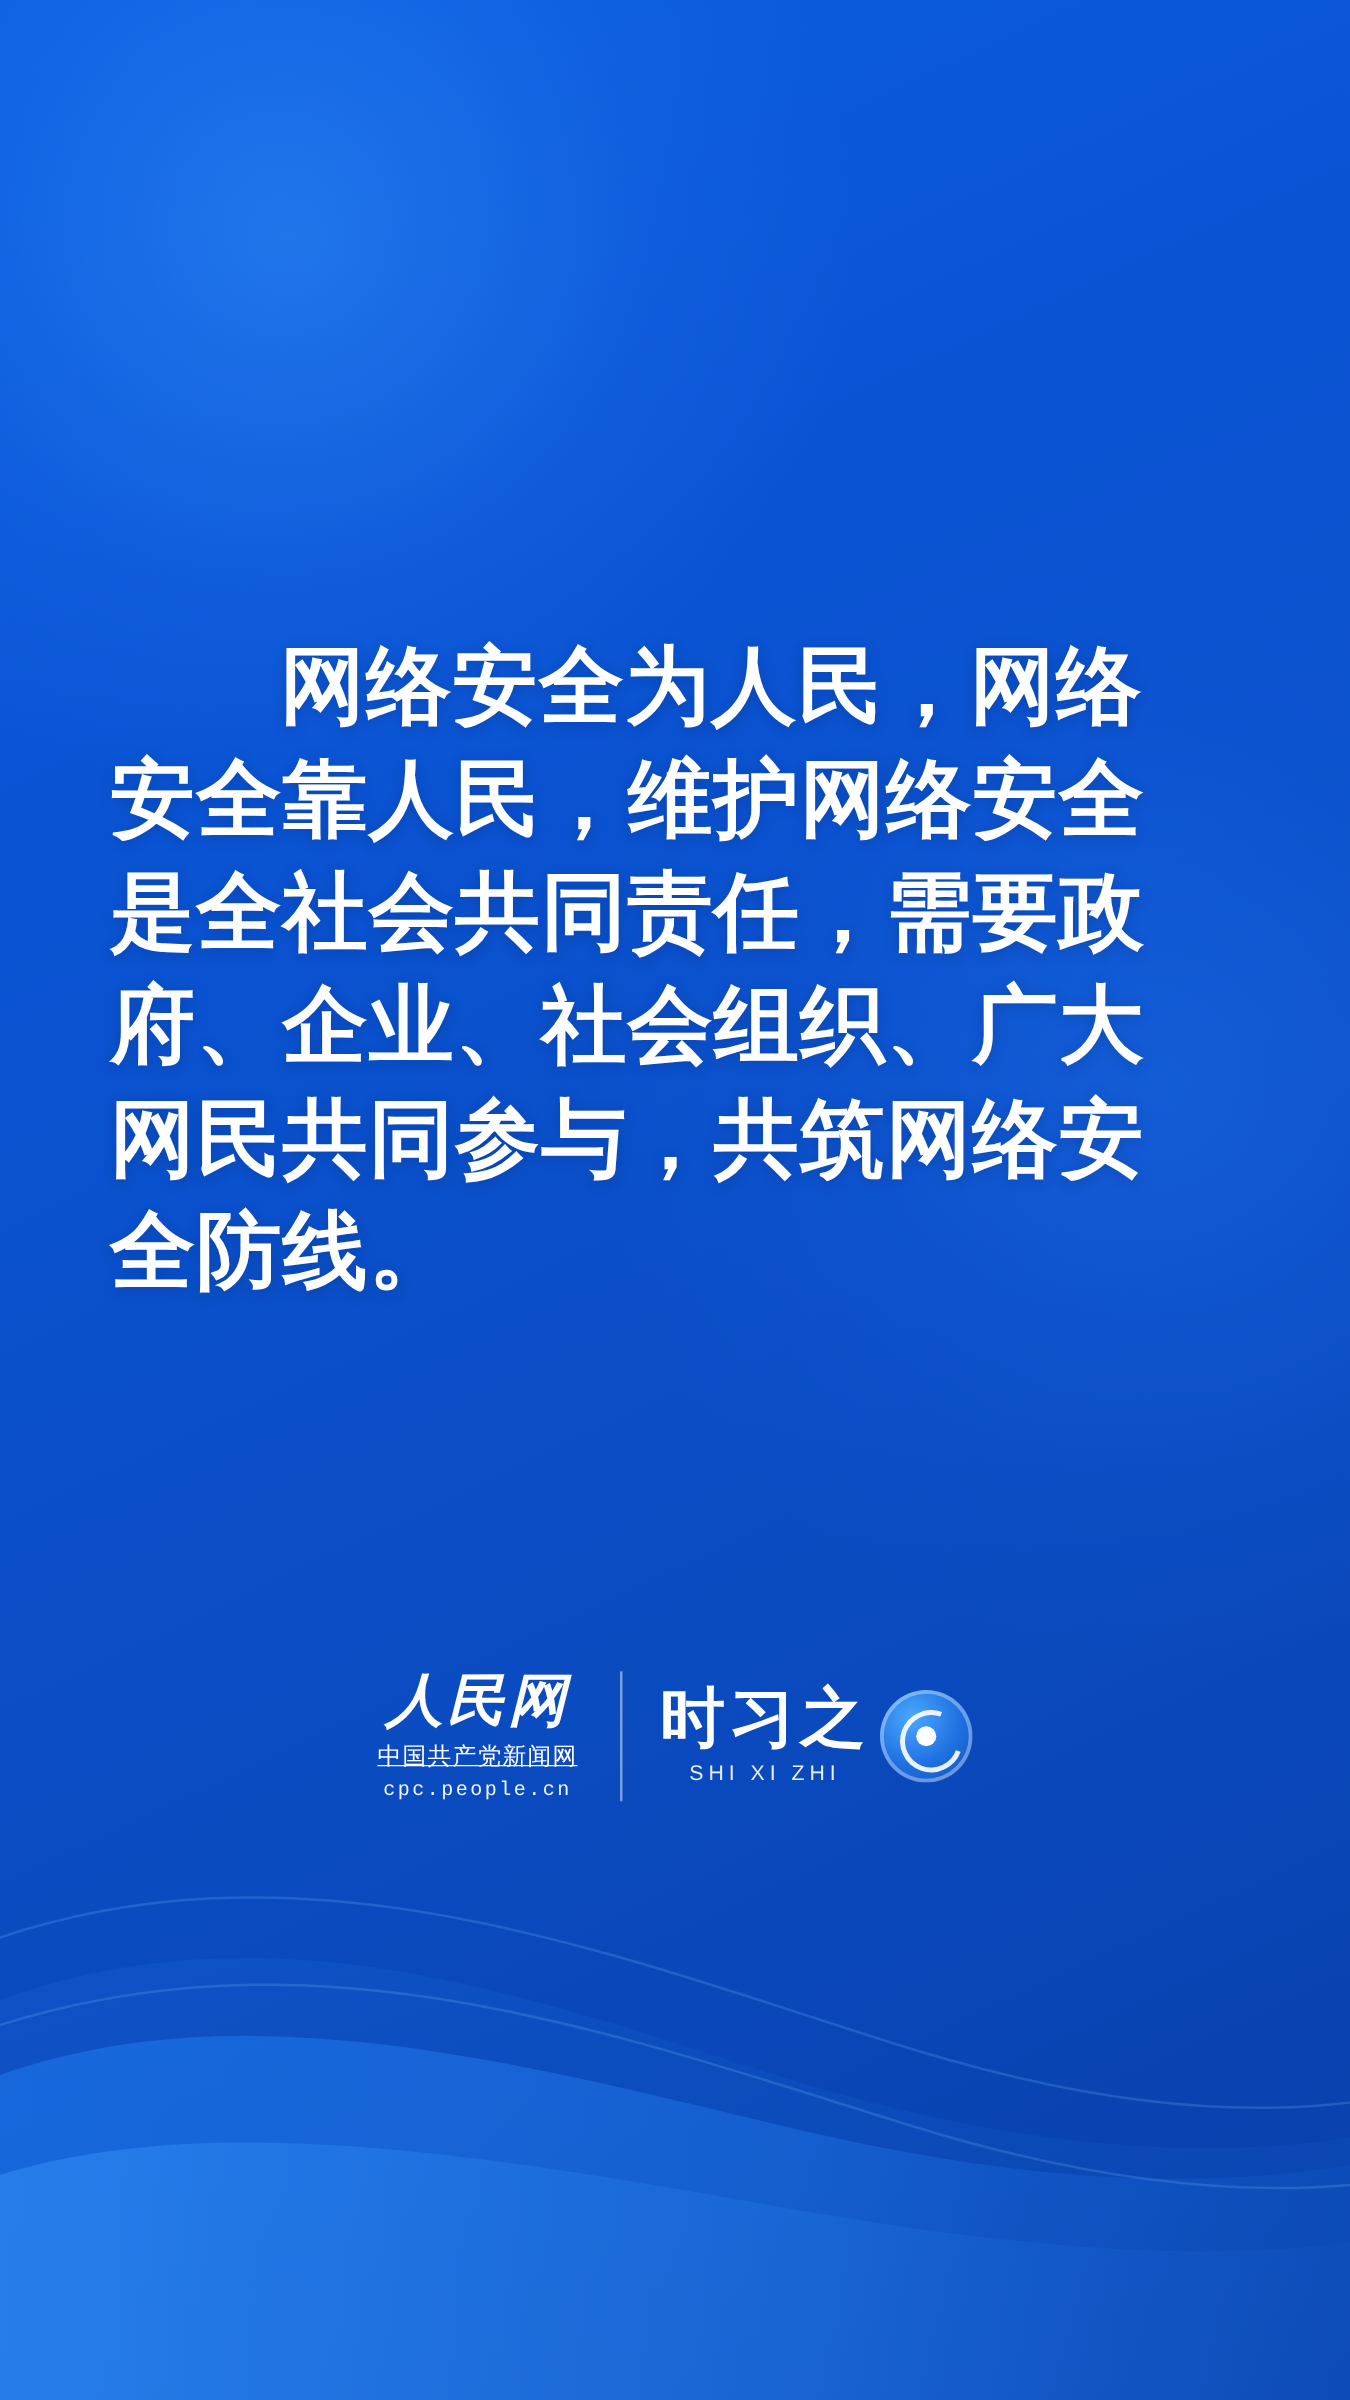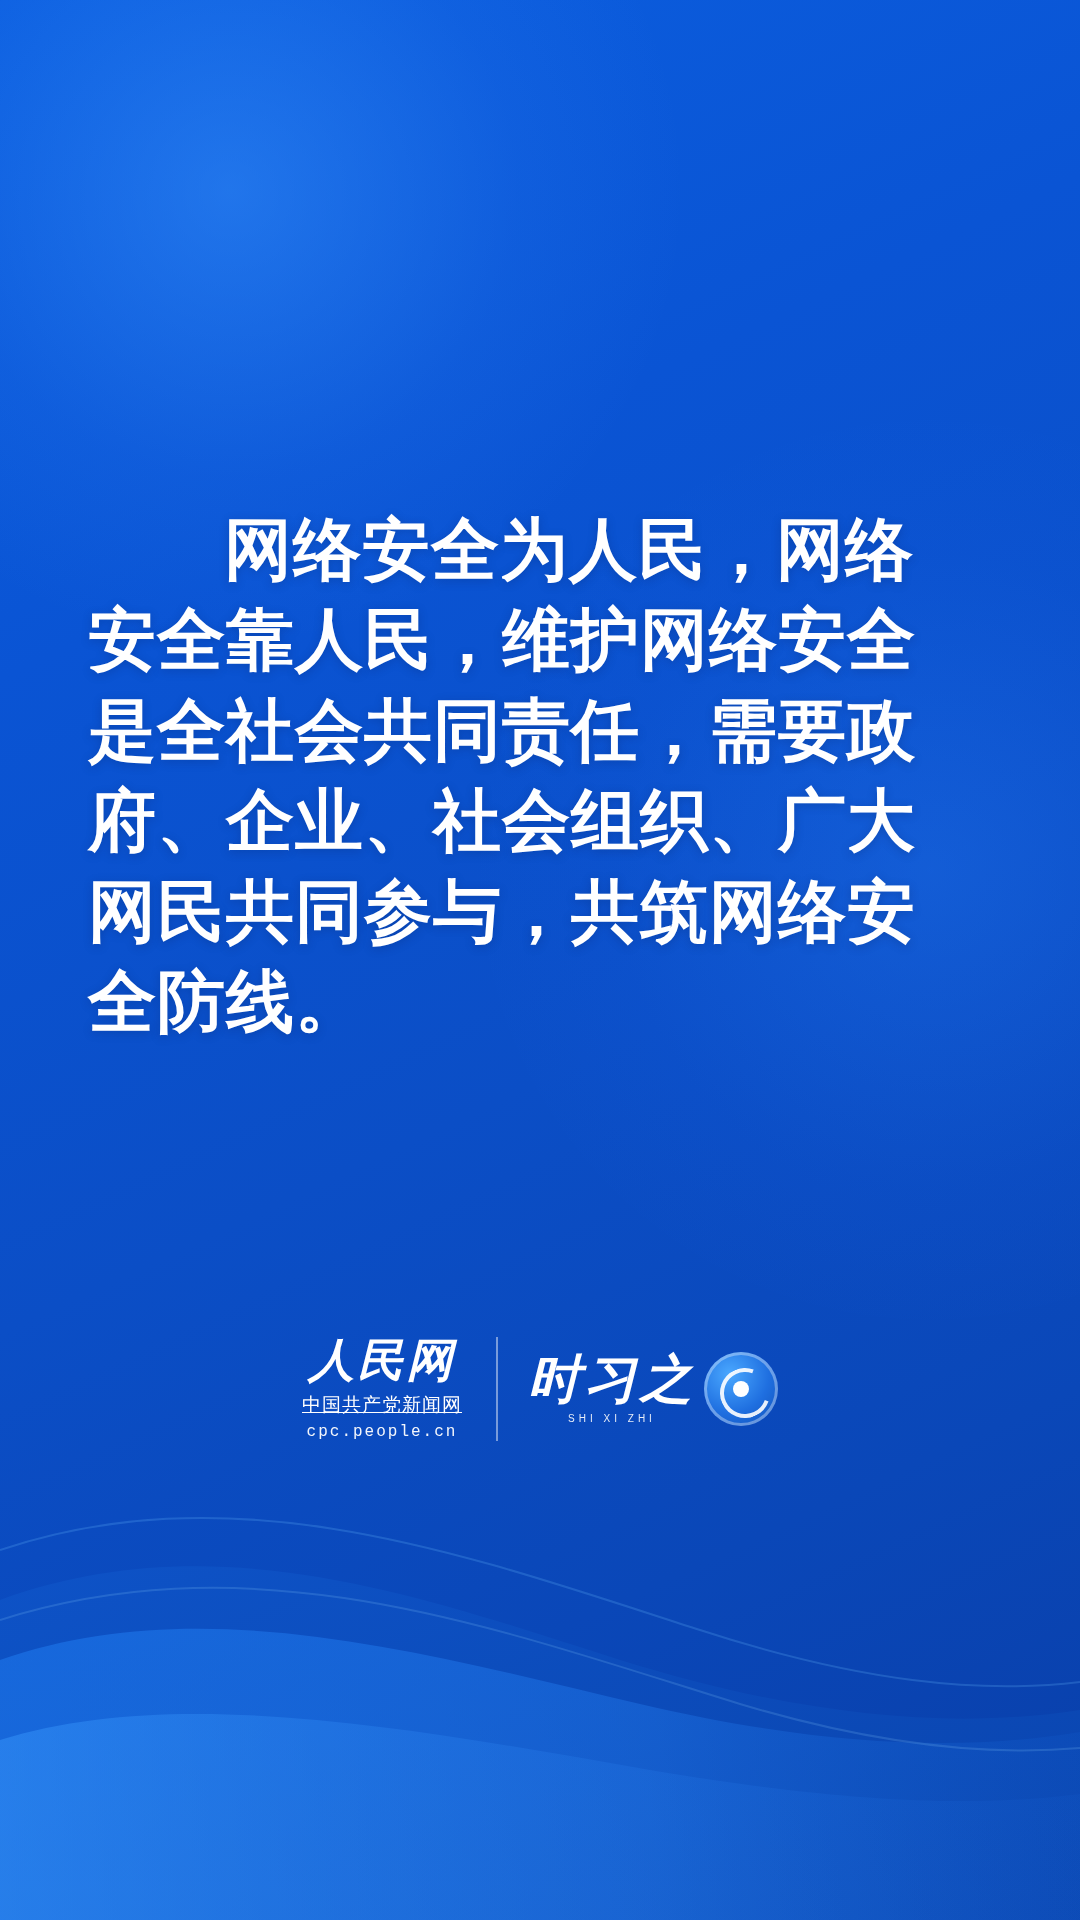--- a/index.html
+++ b/index.html
@@ -150,7 +150,6 @@
   .ssz-text .main {
     color: #ffffff;
     font-family: "Liberation Serif", serif;
-    font-style: italic;
     font-weight: bold;
     font-size: 52px;
     letter-spacing: 4px;

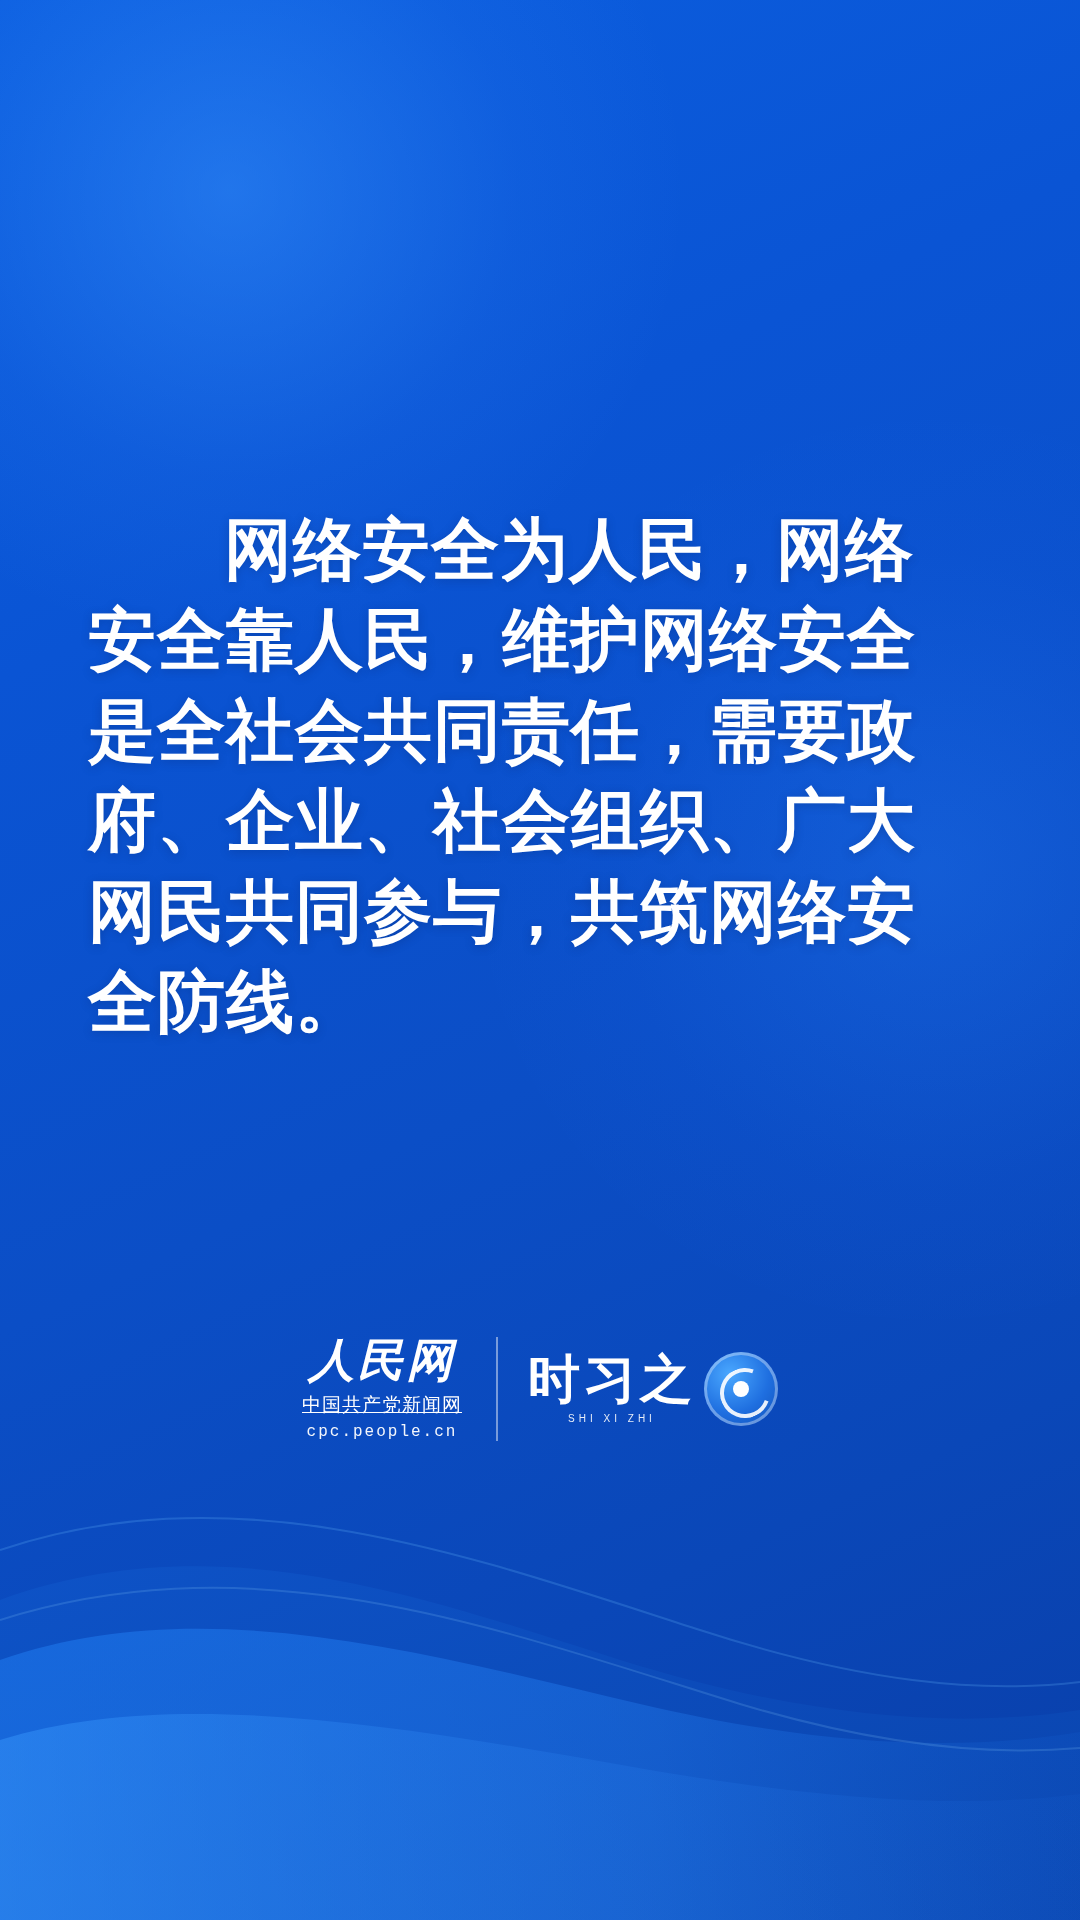--- a/index.html
+++ b/index.html
@@ -157,7 +157,7 @@
   }
   .ssz-text .pinyin {
     color: #ffffff;
-    font-size: 10px;
+    font-size: 17px;
     letter-spacing: 4px;
     margin-top: 7px;
     opacity: 0.9;

